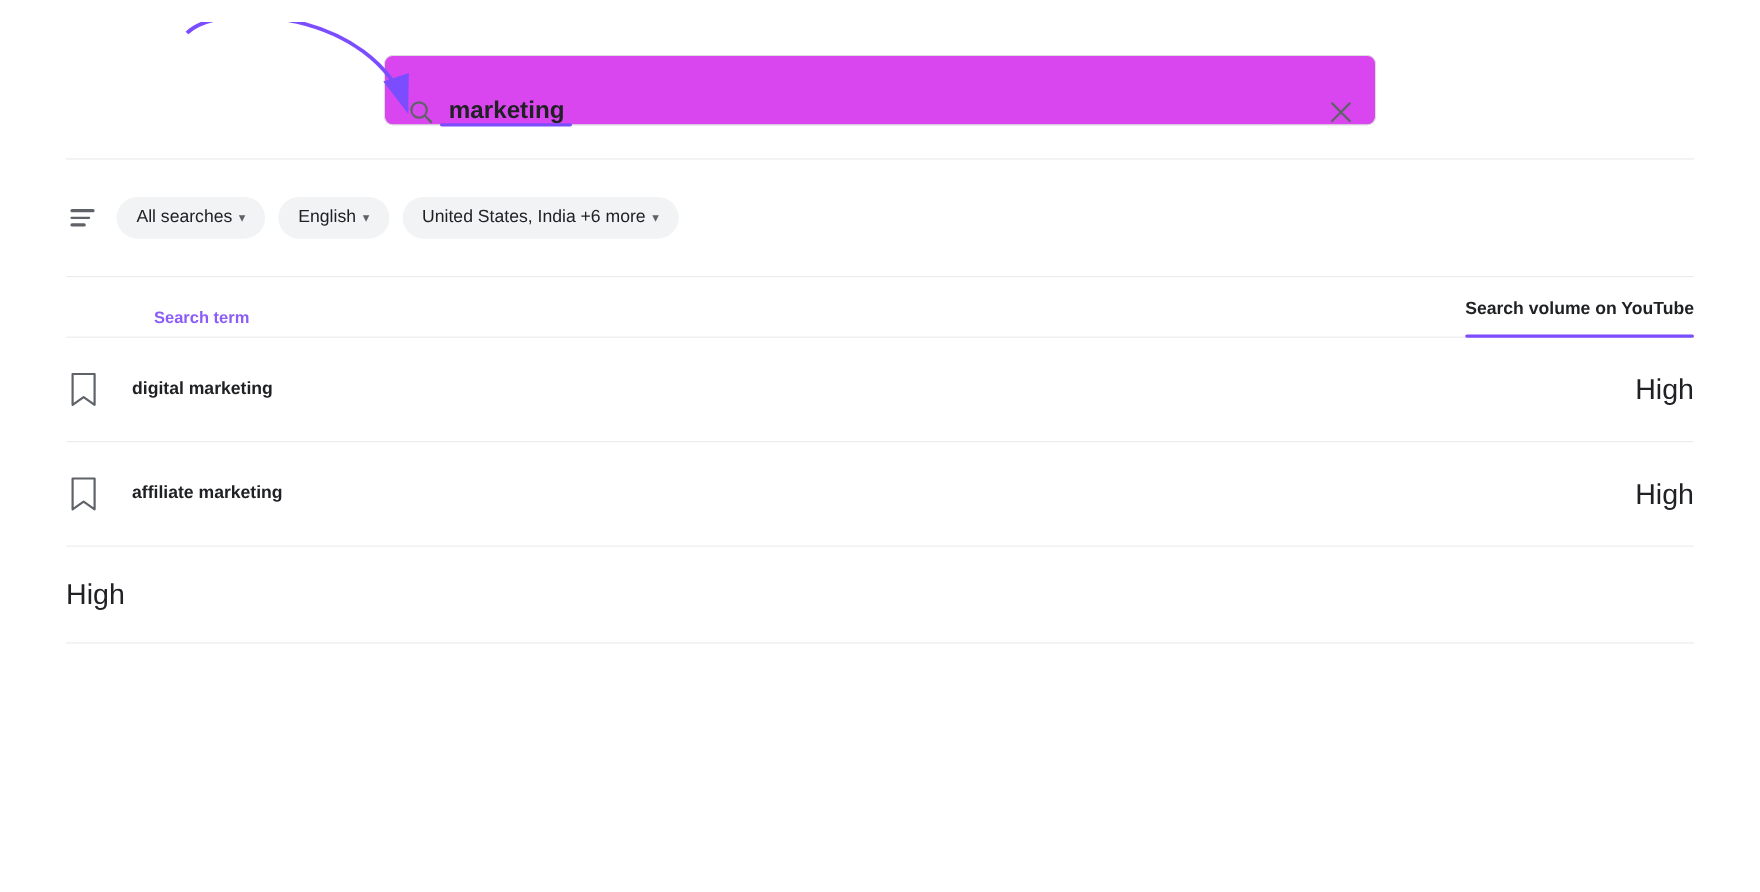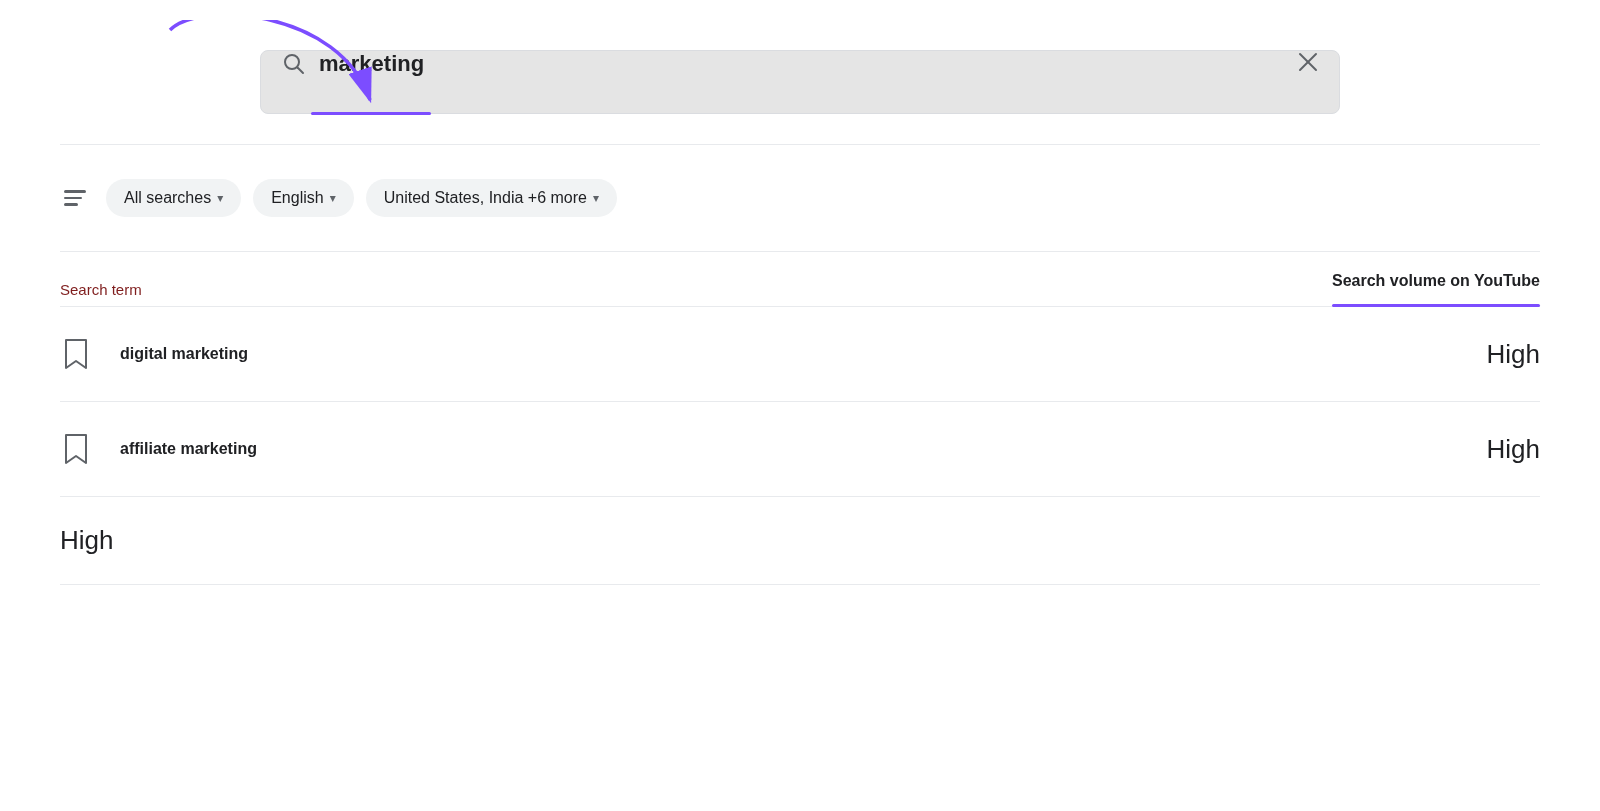--- a/index.html
+++ b/index.html
@@ -27,13 +27,13 @@
 
     .search-box {
       display: flex;
-      align-items: flex-start;
+      align-items: flex-end;
       border: 1.5px solid #dadce0;
       border-radius: 8px;
       padding: 0 20px;
-      width: 1080px;
+      width: 902px;
       height: 64px;
-      background: #e5e5e5;
+      background: #d946ef;
       position: relative;
     }
 

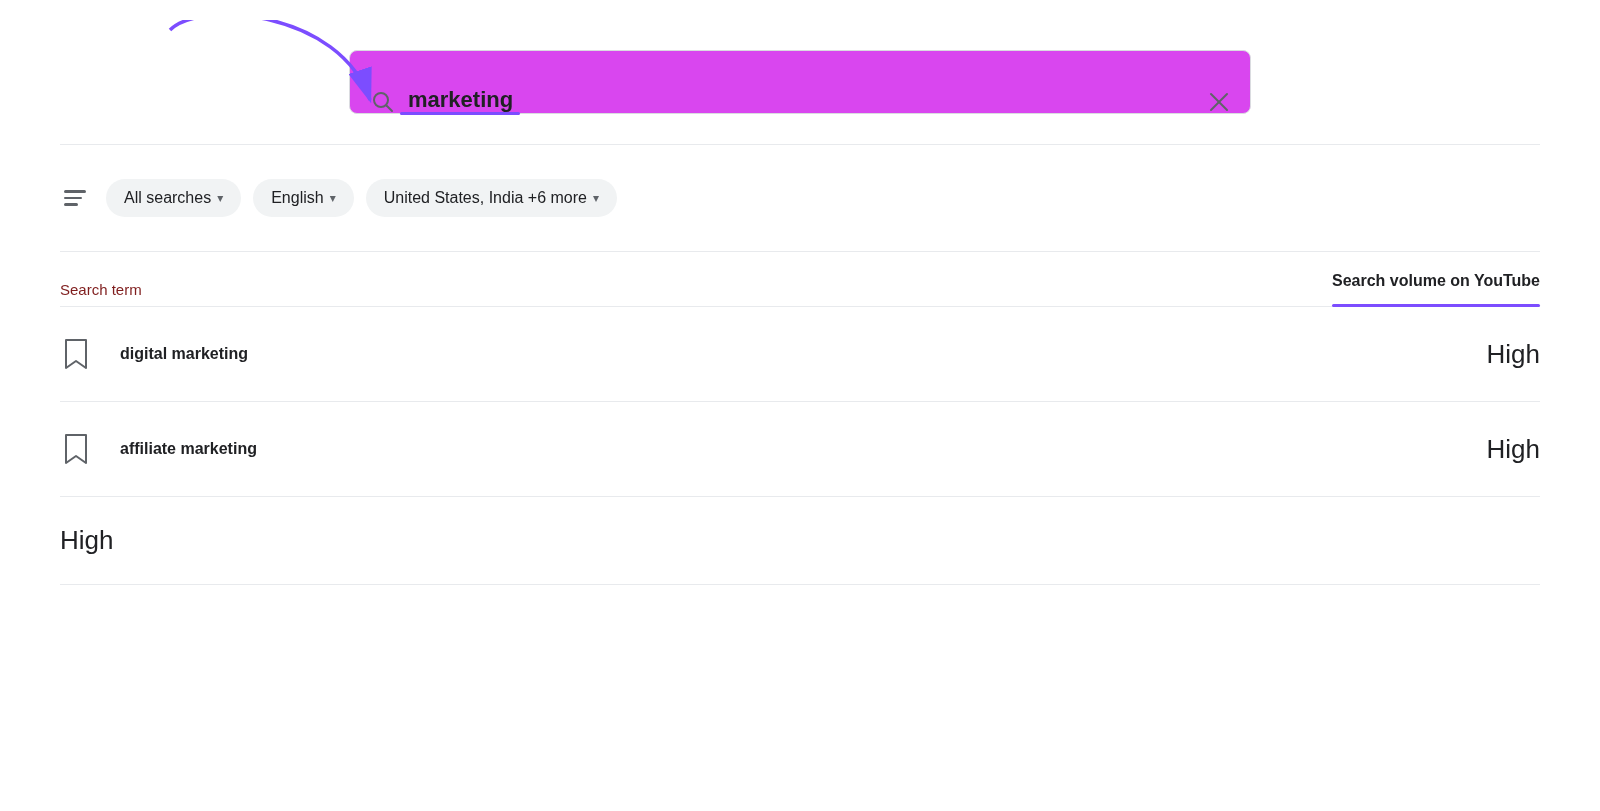--- a/index.html
+++ b/index.html
@@ -129,7 +129,9 @@
 
     .col-search-term {
       font-size: 15px;
-      color: #7f1d1d;
+      color: #8b5cf6;
+      margin-left: 80px;
+      font-weight: bold;
     }
 
     .col-volume {

